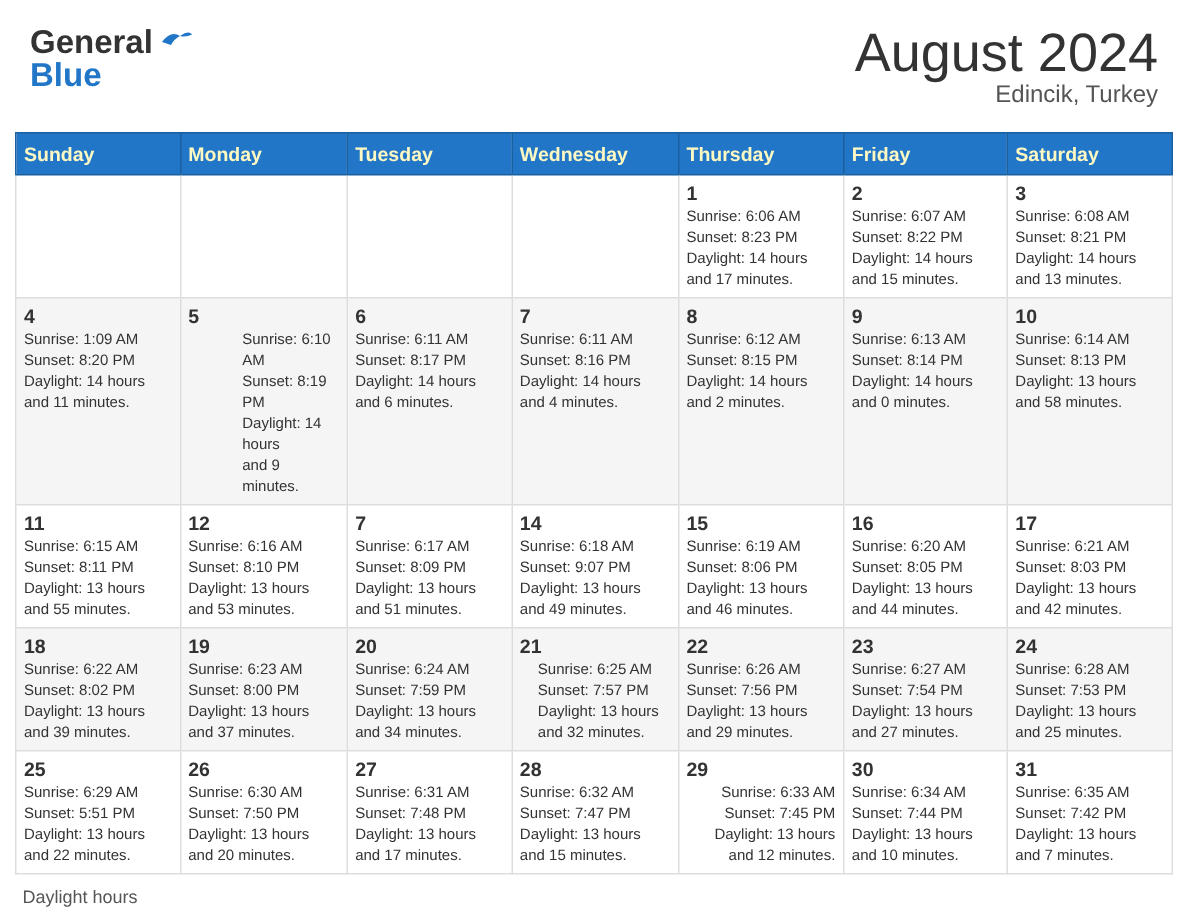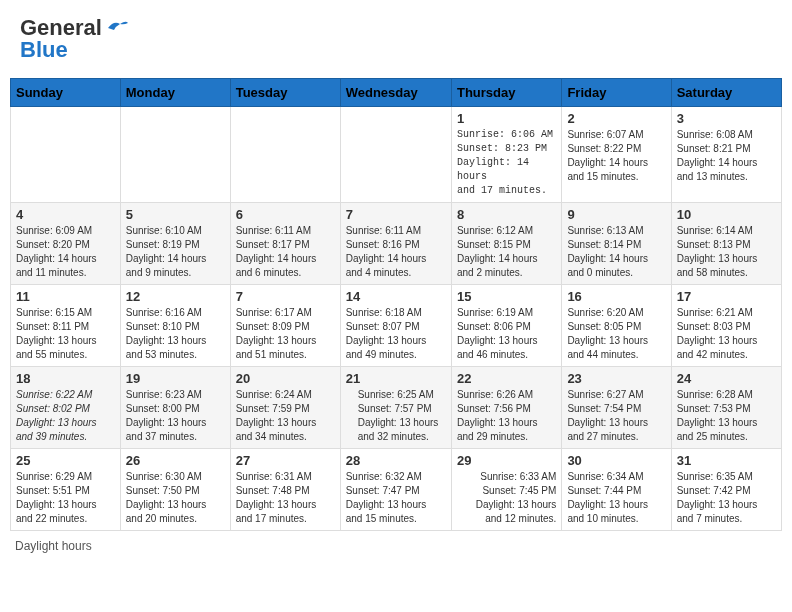--- a/index.html
+++ b/index.html
@@ -100,6 +100,10 @@
     </div>
     <span style="font-size:22px; font-weight:bold; color:#2176c7; margin-top:-4px;">Blue</span>
   </div>
+  <div class="month-info">
+    <div class="month-title">August 2024</div>
+    <div class="location">Edincik, Turkey</div>
+  </div>
 </div>
 
 <table class="calendar">

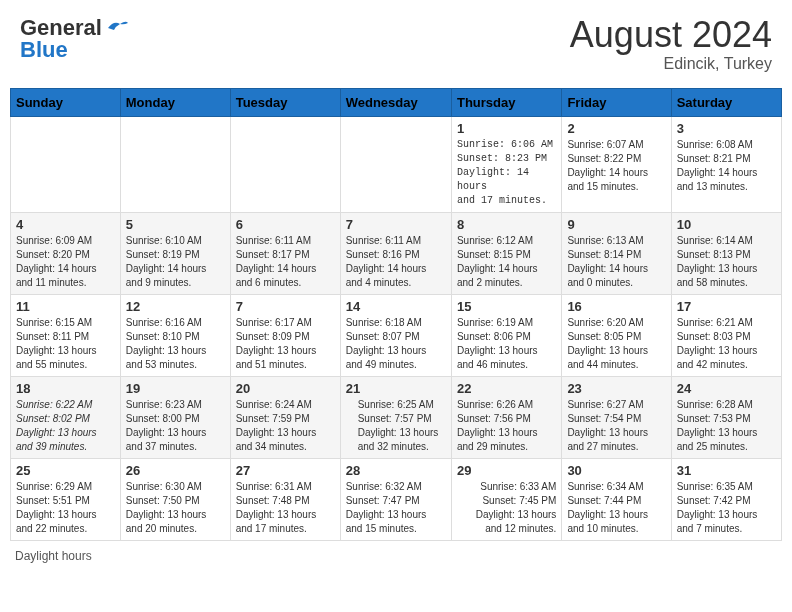--- a/index.html
+++ b/index.html
@@ -42,7 +42,7 @@
     }
     .calendar th {
       background-color: #2176c7;
-      color: #000000;
+      color: #fef9c3;
       font-size: 13px;
       font-weight: bold;
       padding: 6px 5px;

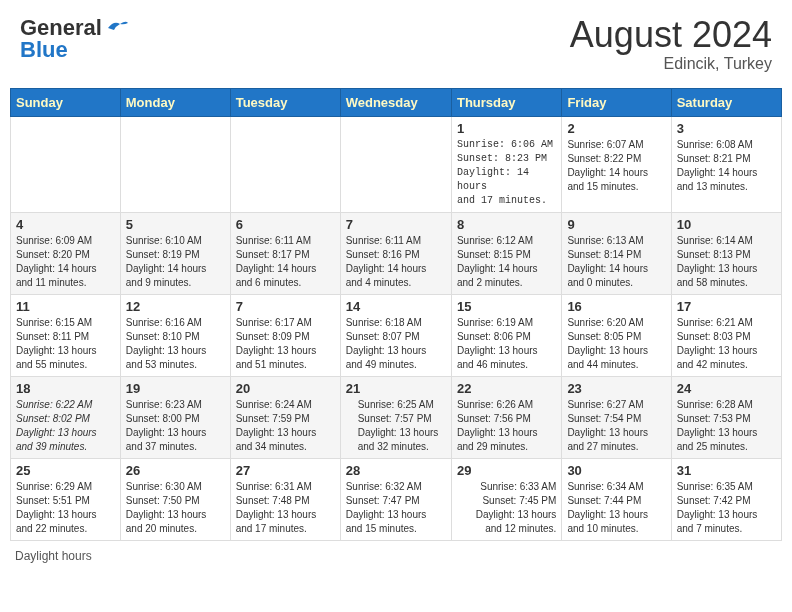--- a/index.html
+++ b/index.html
@@ -126,7 +126,7 @@
         <td class="empty-cell"></td>
         <td>
           <span class="day-number">1</span>
-          <div class="day-info" style="white-space: pre-line; font-family: Liberation Mono, monospace;">Sunrise: 6:06 AM
+          <div class="day-info" style="white-space: pre-line;">Sunrise: 6:06 AM
 Sunset: 8:23 PM
 Daylight: 14 hours
 and 17 minutes.</div>

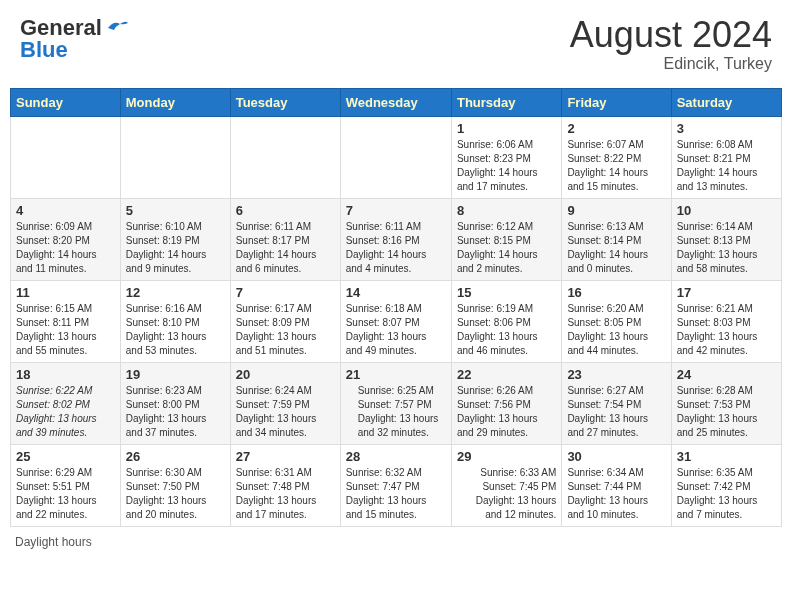--- a/index.html
+++ b/index.html
@@ -149,7 +149,7 @@
       <tr>
         <td>
           <span class="day-number">4</span>
-          <div class="day-info" style="white-space: pre-line;">Sunrise: 6:09 AM
+          <div class="day-info" style="white-space: pre-line;">Sunrise: 1:09 AM
 Sunset: 8:20 PM
 Daylight: 14 hours
 and 11 minutes.</div>

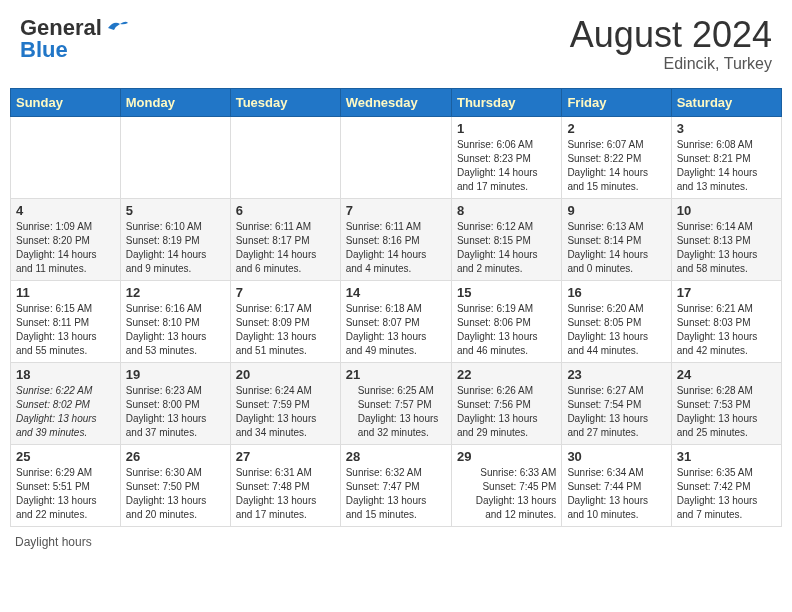--- a/index.html
+++ b/index.html
@@ -156,7 +156,7 @@
         </td>
         <td>
           <span class="day-number">5</span>
-          <div class="day-info" style="white-space: pre-line;">Sunrise: 6:10 AM
+          <div class="day-info" style="white-space: pre-line; margin-left: 36px;">Sunrise: 6:10 AM
 Sunset: 8:19 PM
 Daylight: 14 hours
 and 9 minutes.</div>

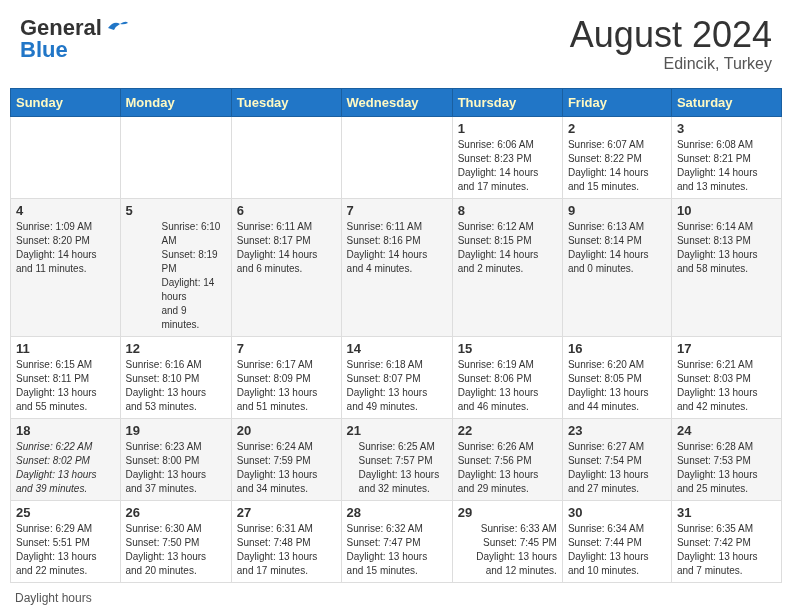--- a/index.html
+++ b/index.html
@@ -222,7 +222,7 @@
         <td>
           <span class="day-number">14</span>
           <div class="day-info" style="white-space: pre-line;">Sunrise: 6:18 AM
-Sunset: 8:07 PM
+Sunset: 9:07 PM
 Daylight: 13 hours
 and 49 minutes.</div>
         </td>

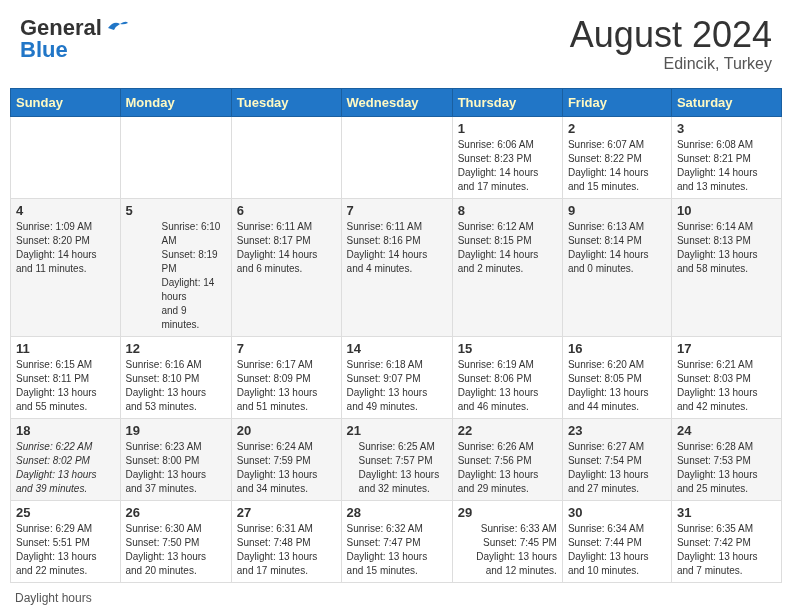--- a/index.html
+++ b/index.html
@@ -251,7 +251,7 @@
       <tr>
         <td>
           <span class="day-number">18</span>
-          <div class="day-info" style="white-space: pre-line; font-style: italic;">Sunrise: 6:22 AM
+          <div class="day-info" style="white-space: pre-line;">Sunrise: 6:22 AM
 Sunset: 8:02 PM
 Daylight: 13 hours
 and 39 minutes.</div>

